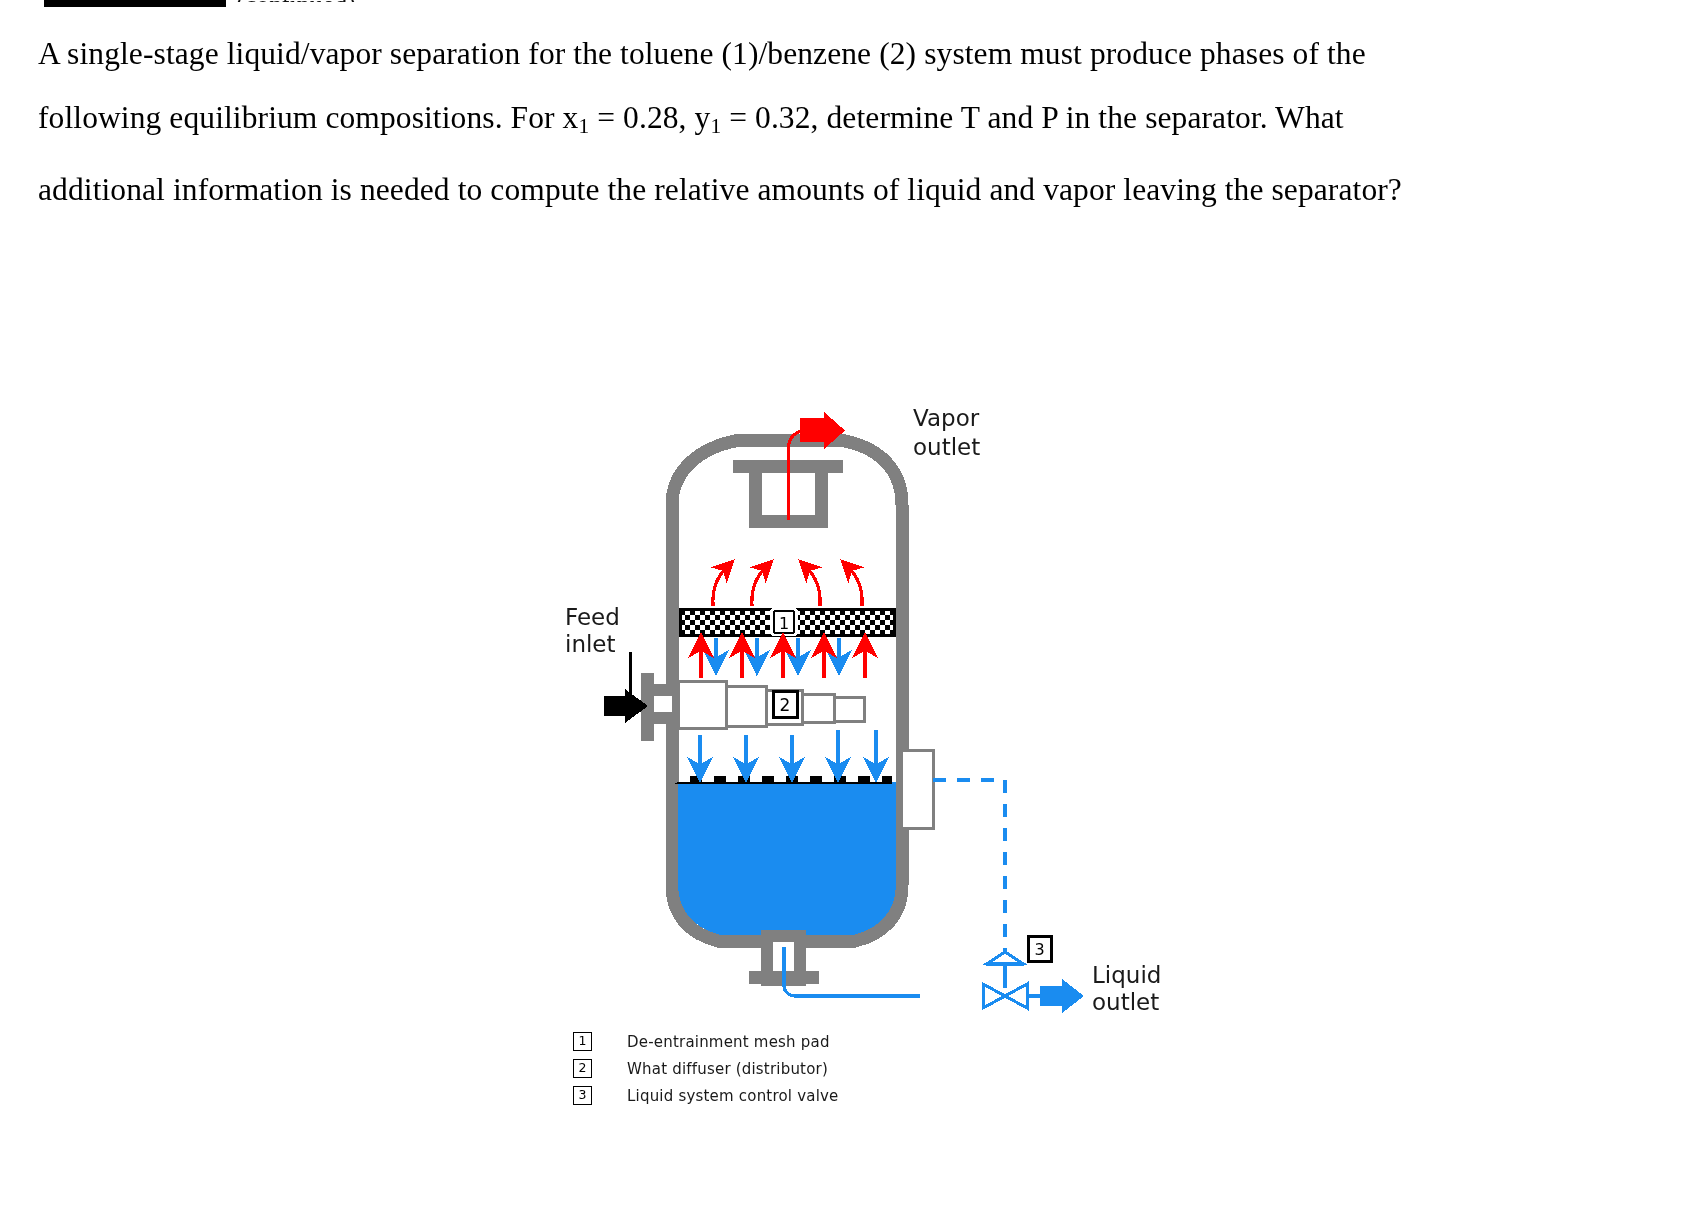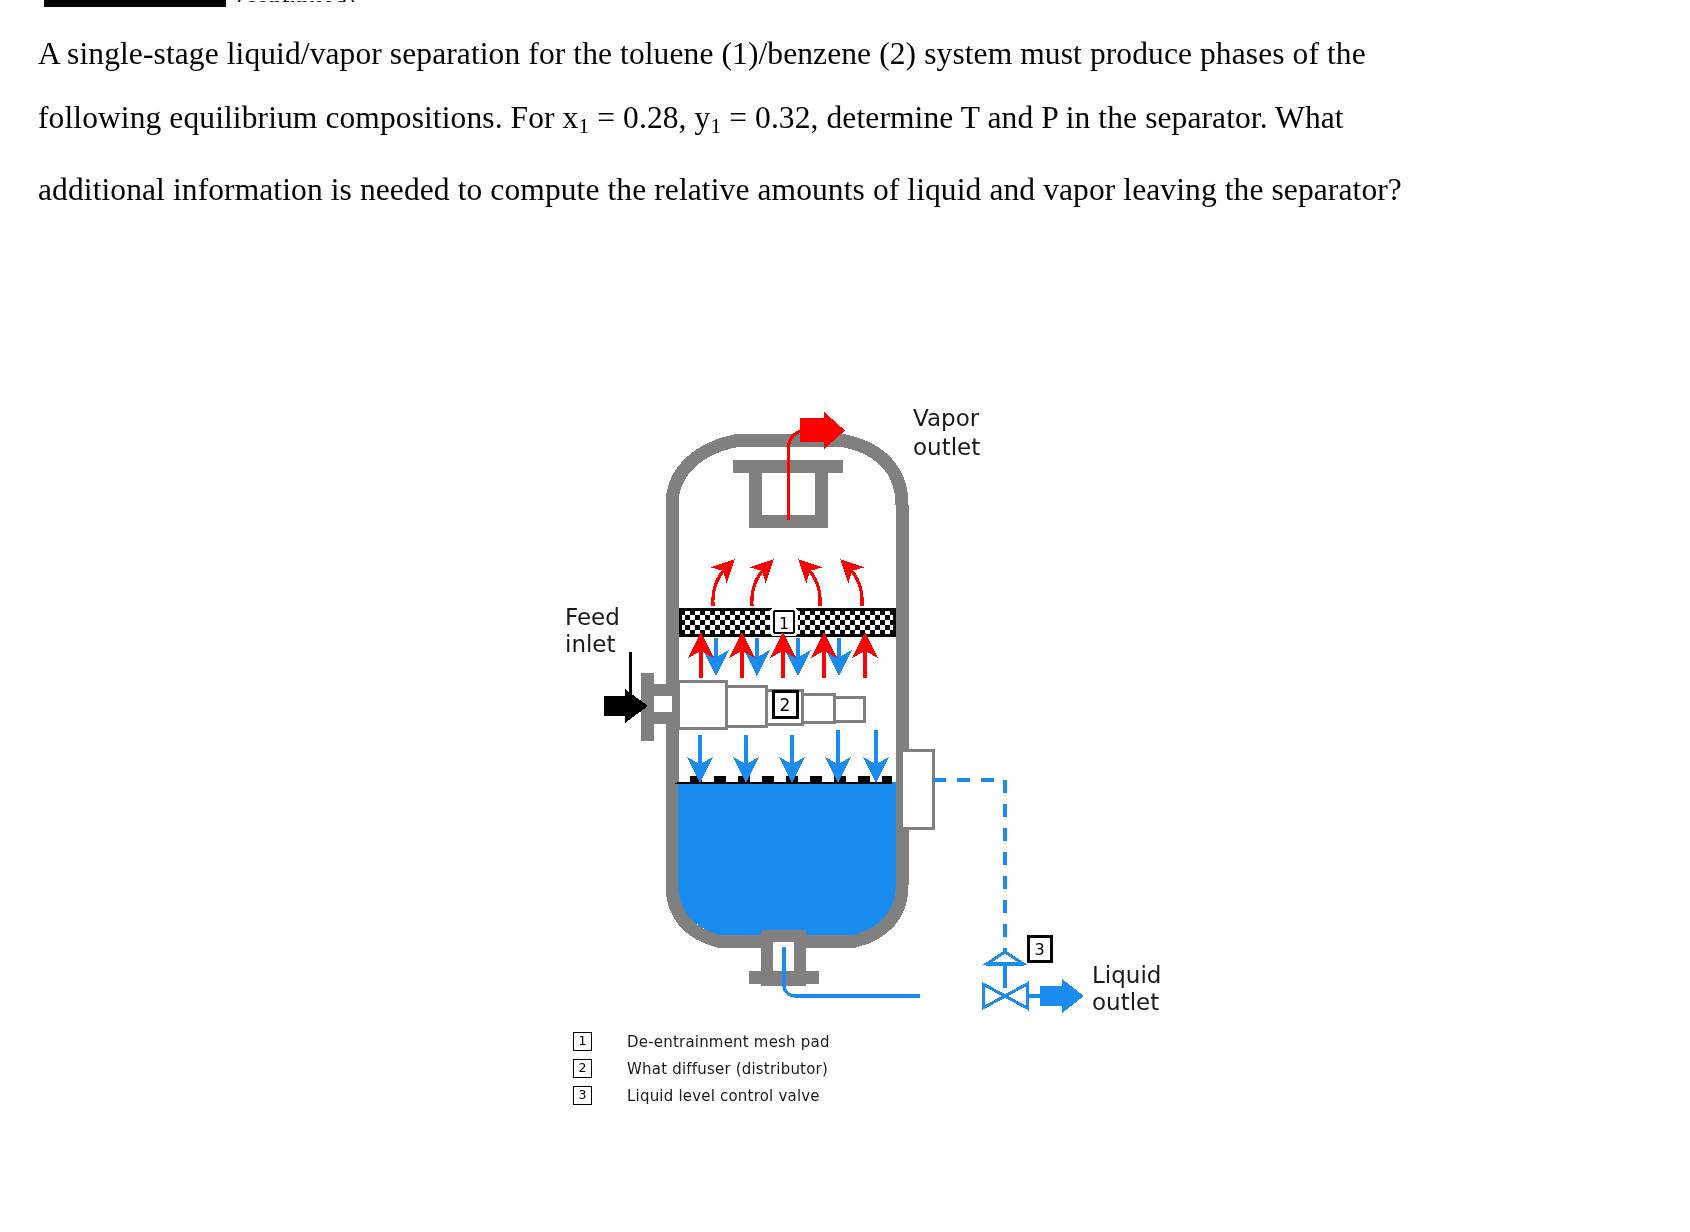--- a/index.html
+++ b/index.html
@@ -280,7 +280,7 @@
   </div>
   <div class="legend-row">
     <span class="legend-badge">3</span>
-    <span class="legend-text">Liquid level control valve</span>
+    <span class="legend-text">Liquid system control valve</span>
   </div>
 </div>
 

